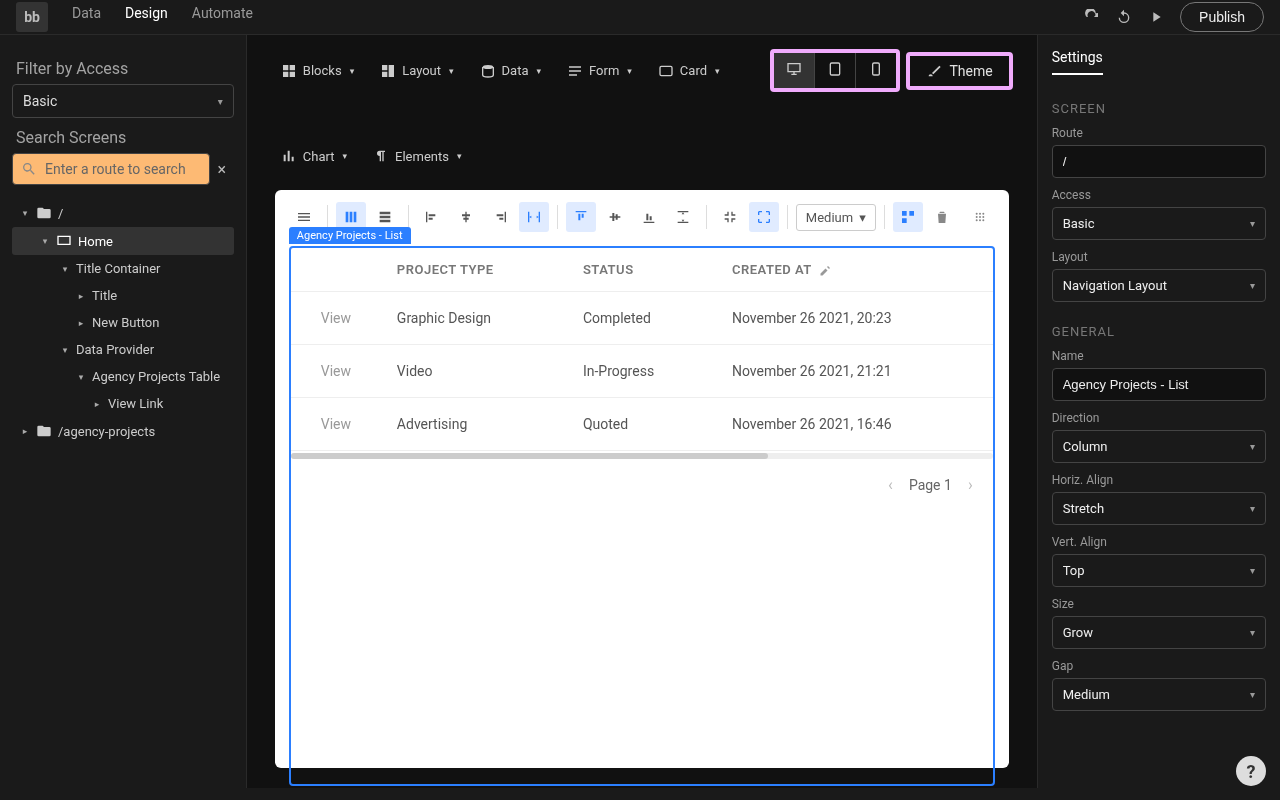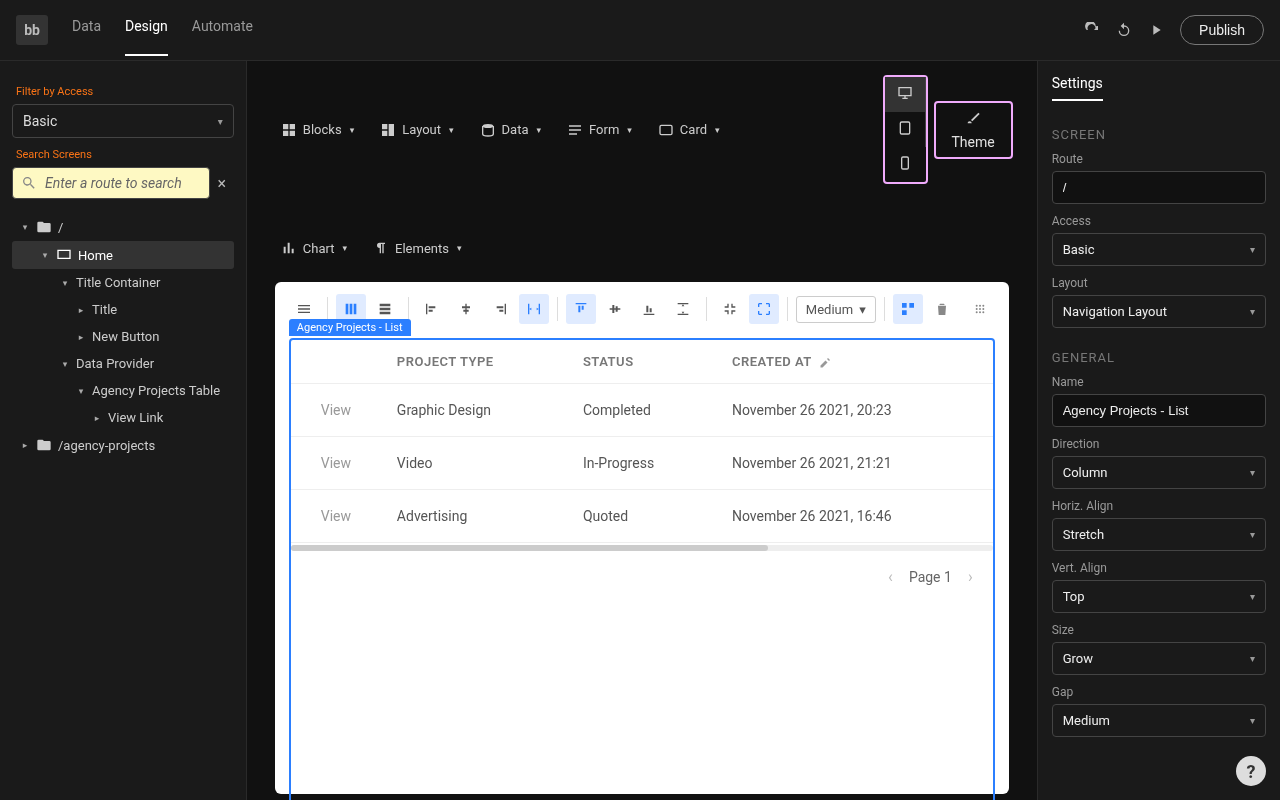--- a/index.html
+++ b/index.html
@@ -13,7 +13,7 @@
   font-size: 14px;
 }
 .topbar {
-  height: 61px;
+  height: 35px;
   background: #1a1a1a;
   display: flex;
   align-items: center;

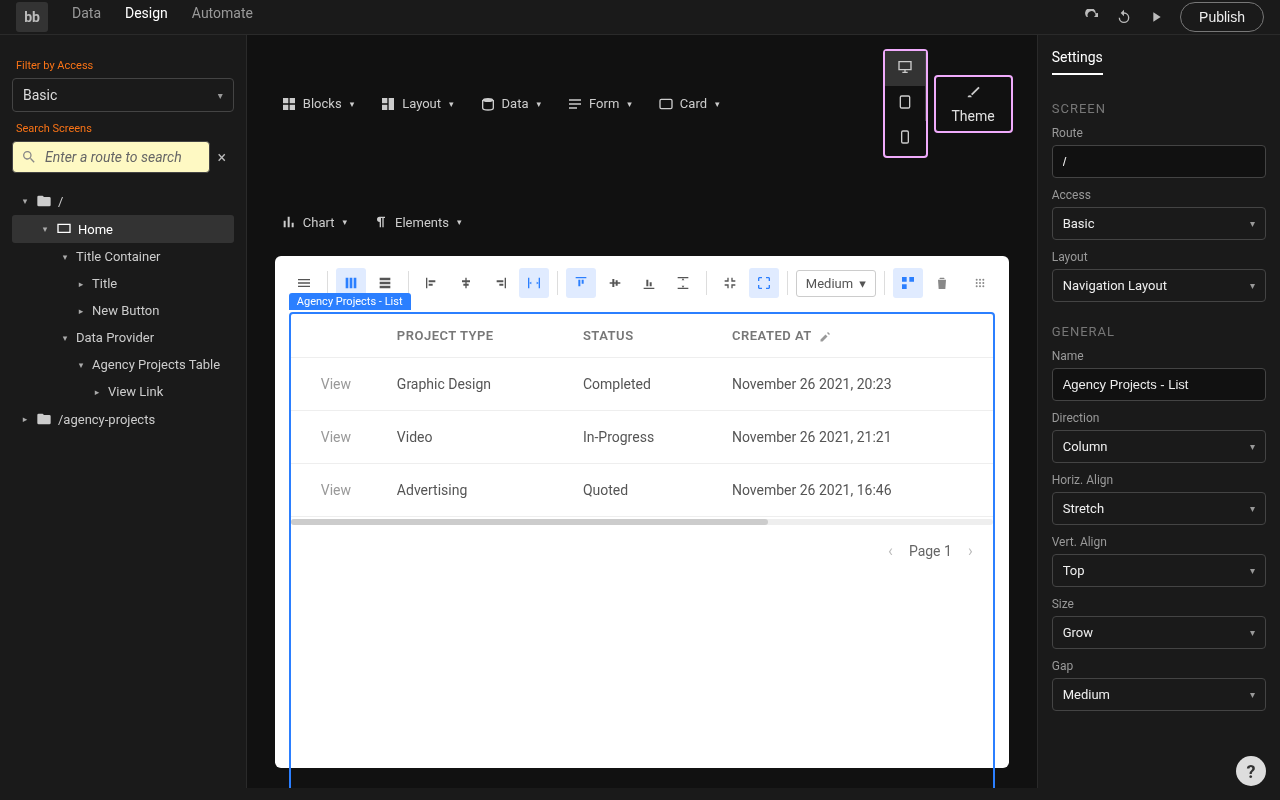--- a/index.html
+++ b/index.html
@@ -98,8 +98,8 @@
   line-height: 1;
 }
 .label-sm {
-  font-size: 11px;
-  color: #f97316;
+  font-size: 16px;
+  color: #a3a3a3;
   margin: 10px 4px 6px;
 }
 .select-box, .input-box {

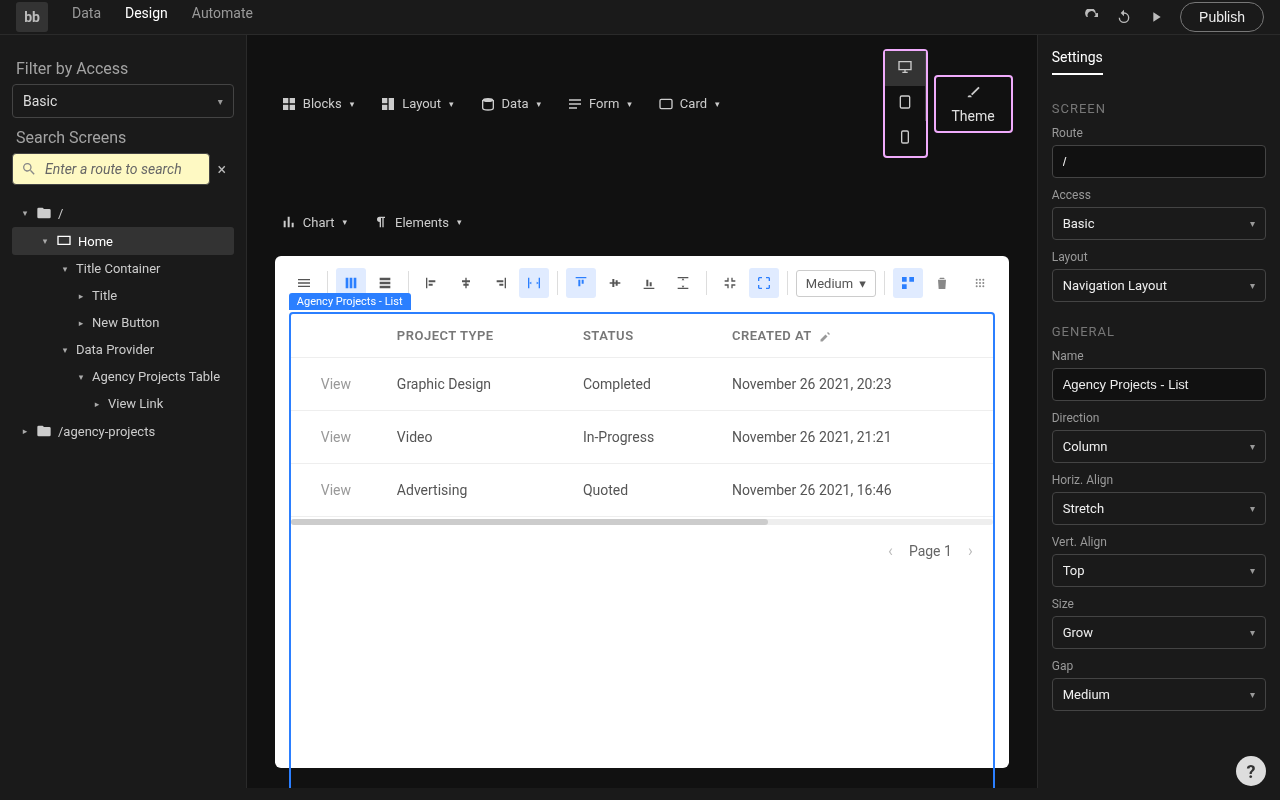--- a/index.html
+++ b/index.html
@@ -186,10 +186,9 @@
 .tool-btn svg { fill: #ccc; }
 .tool-btn .chev-sm { font-size: 9px; margin-left: 2px; }
 .device-group, .theme-btn {
-  border: 2px solid #f0abfc;
+  border: 4px solid #f0abfc;
   border-radius: 4px;
   display: flex;
-  flex-direction: column;
 }
 .device-btn {
   padding: 8px 12px;

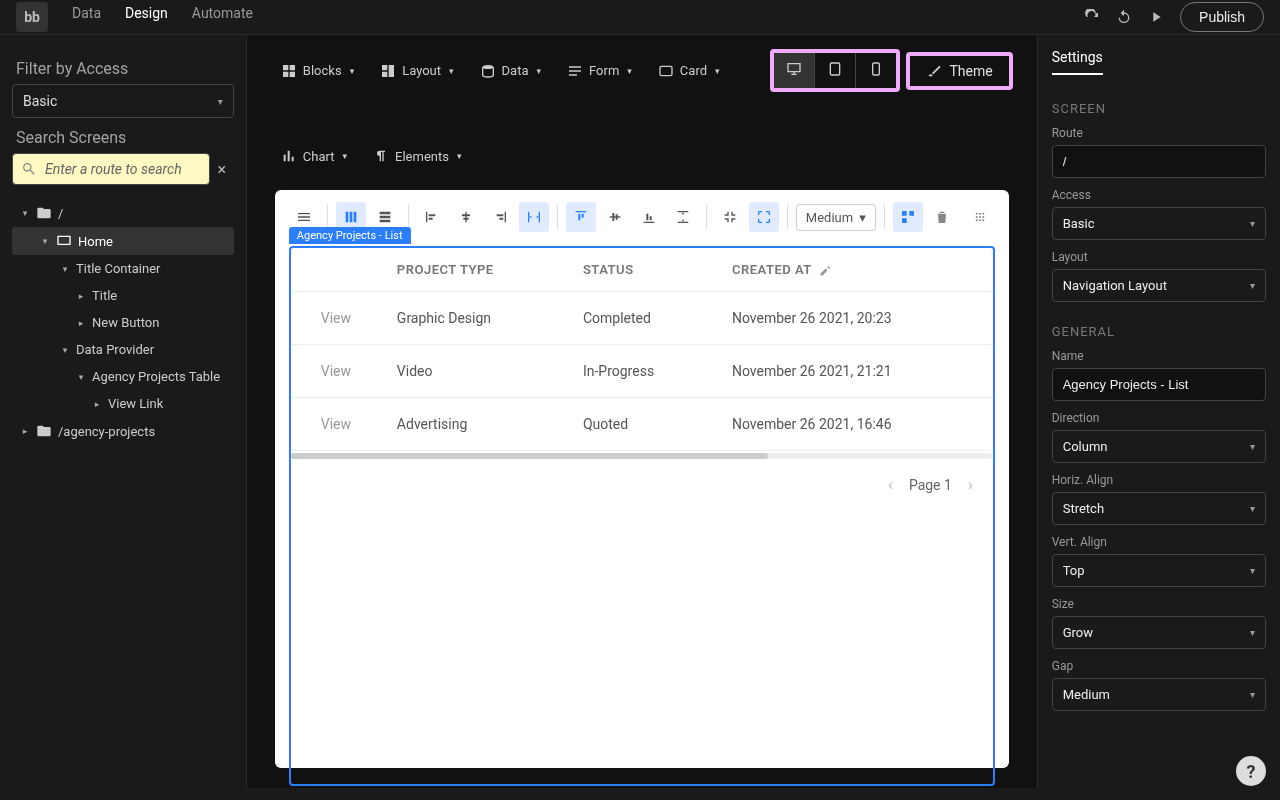--- a/index.html
+++ b/index.html
@@ -124,7 +124,7 @@
 }
 .search-box {
   flex: 1;
-  background: #fef9c3;
+  background: #fdba74;
   border: 1px solid #444;
   border-radius: 4px;
   padding: 7px 8px;
@@ -132,7 +132,6 @@
   align-items: center;
   gap: 8px;
   color: #666;
-  font-style: italic;
 }
 .search-x {
   width: 24px; text-align: center;

